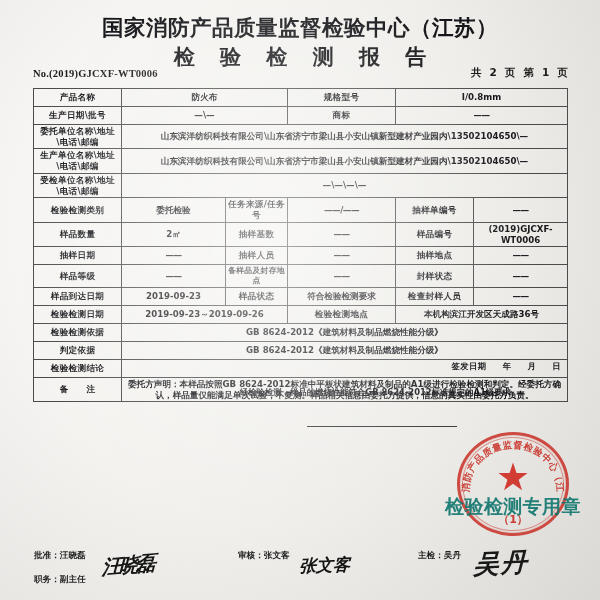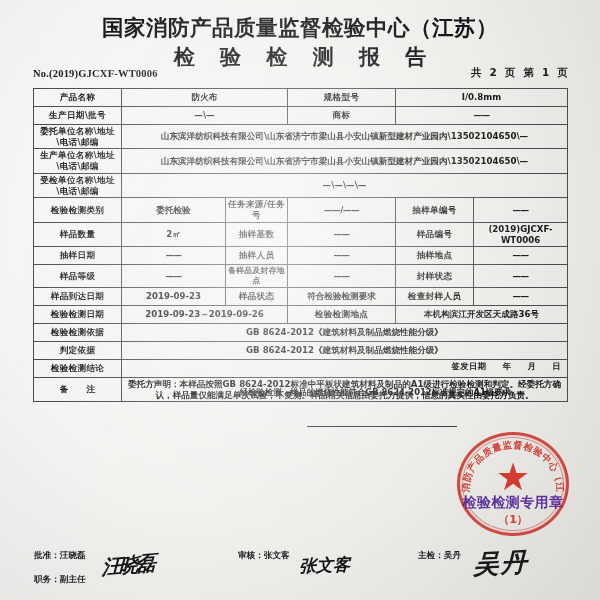--- a/index.html
+++ b/index.html
@@ -138,7 +138,7 @@
   }
   .seal .banner{
     position:absolute;left:50%;top:62px;transform:translateX(-50%);
-    font-size:14px;font-weight:bold;color:#4c1d95;
+    font-size:19px;font-weight:bold;color:#0f766e;
     white-space:nowrap;opacity:0.9;letter-spacing:0.4px;
   }
   .seal .num{

